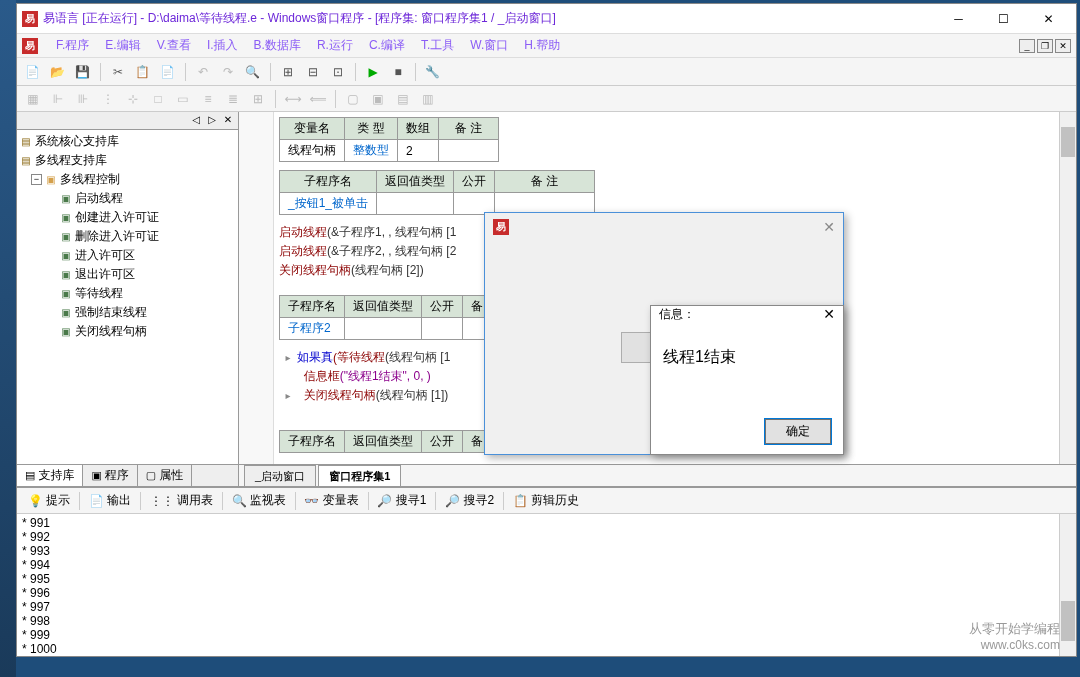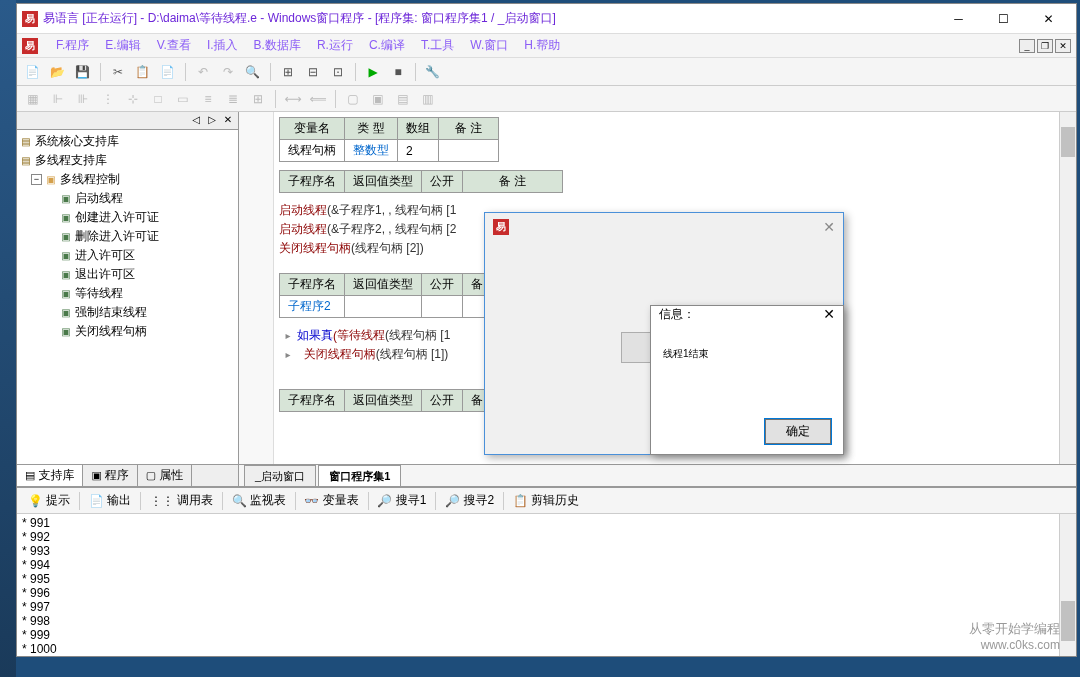--- a/index.html
+++ b/index.html
@@ -270,6 +270,12 @@
                 <th>公开</th>
                 <th style="min-width:100px">备 注</th>
               </tr>
+          <tr>
+                <td class="link">_按钮1_被单击</td>
+                <td></td>
+                <td></td>
+                <td></td>
+              </tr>
         </tbody>
           </table>
 

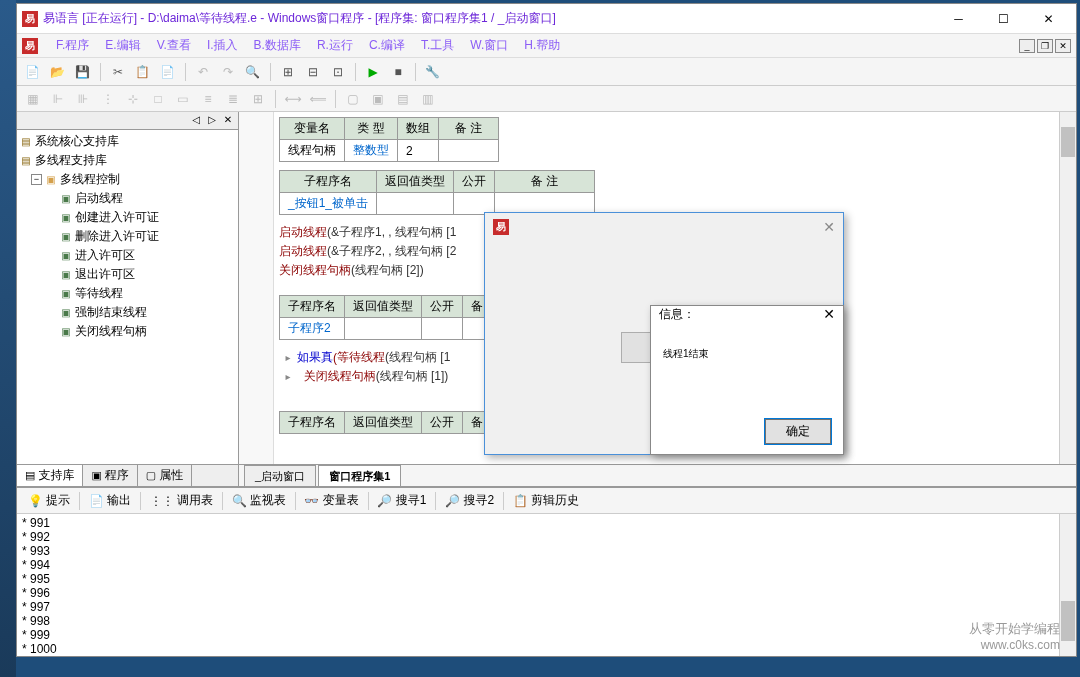--- a/index.html
+++ b/index.html
@@ -84,7 +84,7 @@
 .dialog2 { position:absolute; left:650px; top:305px; width:194px; height:150px; background:#fff; border:1px solid #888; box-shadow:3px 3px 8px rgba(0,0,0,0.3); z-index:20; }
 .dialog2 .d-title { height:26px; display:flex; align-items:flex-start; padding:0 8px; font-size:12px; }
 .dialog2 .d-close { margin-left:auto; cursor:pointer; font-size:14px; }
-.dialog2 .d-msg { padding:15px 12px; font-size:10px; }
+.dialog2 .d-msg { padding:15px 12px; font-size:16px; }
 .dialog2 .d-btns { position:absolute; bottom:10px; right:12px; }
 .dialog2 button { padding:3px 20px; cursor:pointer; background:#e1e1e1; border:1px solid #707070; box-shadow:0 0 0 1px #0078d7; }
 

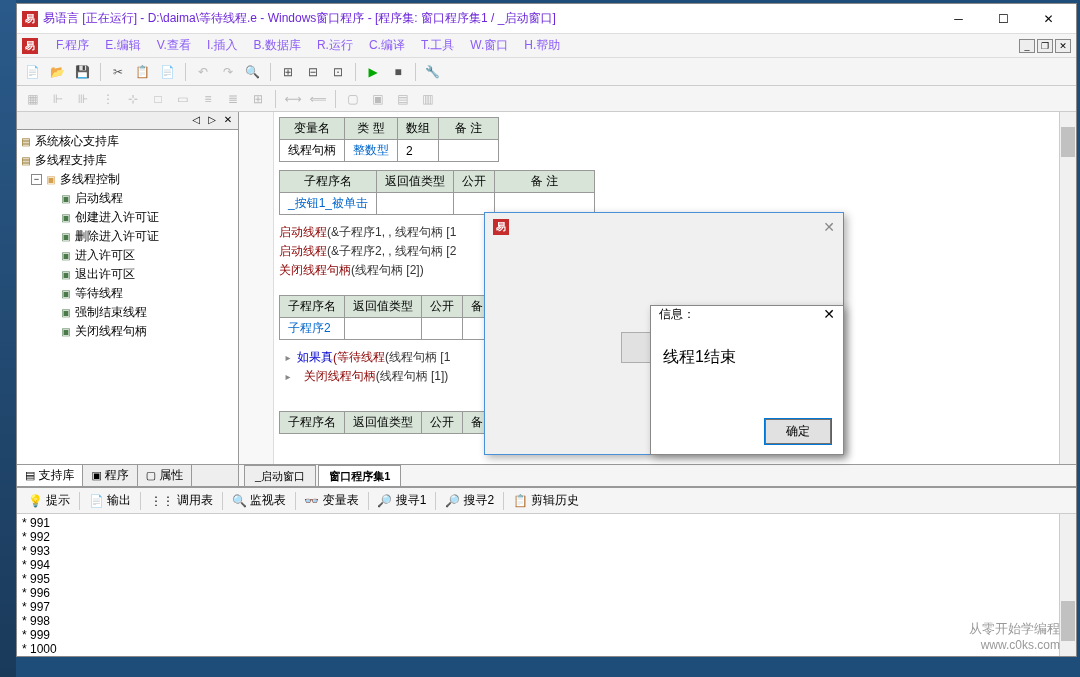--- a/index.html
+++ b/index.html
@@ -312,6 +312,7 @@
           </table>
 
         <div class="code-line"><span class="arrow-marker">▸</span><span class="kw">如果真</span> (<span class="func">等待线程</span> <span class="paren">(线程句柄 [1</span></div>
+        <div class="code-line"><span class="arrow-marker"></span>&nbsp;&nbsp;<span class="func">信息框</span> <span class="str">("线程1结束",  0, )</span></div>
         <div class="code-line"><span class="arrow-marker">▸</span>&nbsp;&nbsp;<span class="func">关闭线程句柄</span> <span class="paren">(线程句柄 [1])</span></div>
 
         <div style="height:25px"></div>

